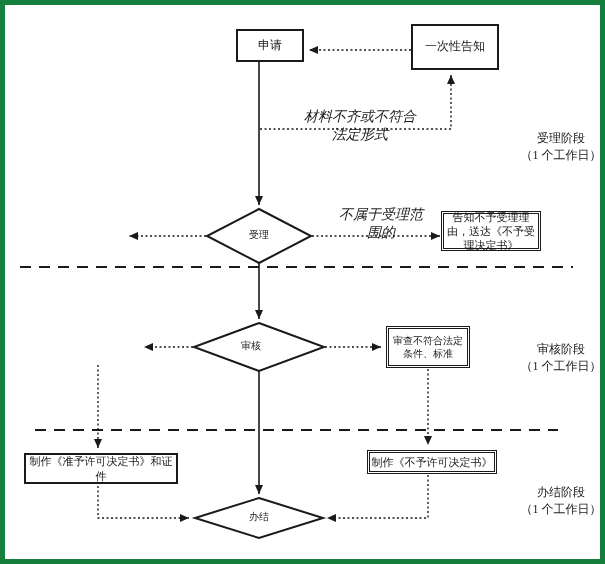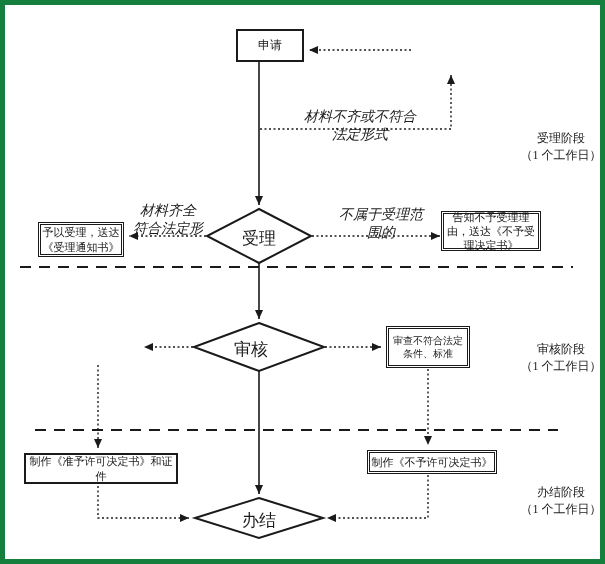--- a/index.html
+++ b/index.html
@@ -72,6 +72,7 @@
 
   <div class="node single fs12" style="left:231px;top:24px;width:68px;height:33px;">申请</div>
 
+  <div class="node single fs12" style="left:406px;top:19px;width:88px;height:46px;">一次性告知</div>
 
   <div class="node double" style="left:33px;top:217px;width:86px;height:35px;">予以受理，送达《受理通知书》</div>
 

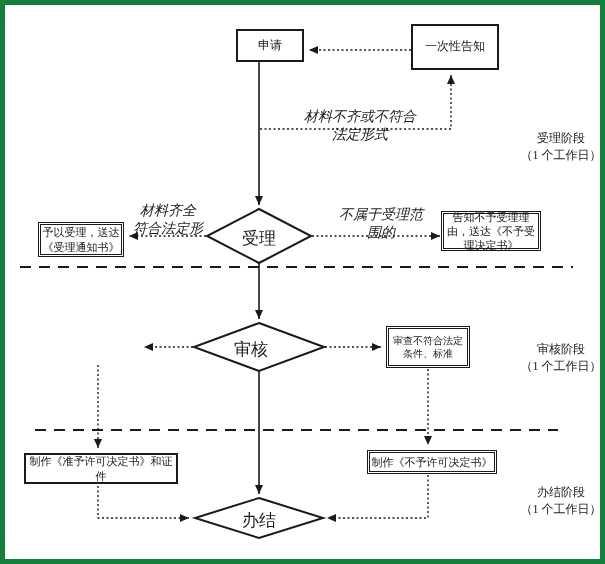--- a/index.html
+++ b/index.html
@@ -90,8 +90,6 @@
   <div class="diamond-label" style="left:214px;top:506px;width:80px;">办结</div>
 
   <div class="edge-label" style="left:293px;top:103px;width:124px;">材料不齐或不符合法定形式</div>
-  <div class="edge-label" style="left:128px;top:197px;width:70px;">材料齐全
-符合法定形</div>
   <div class="edge-label" style="left:328px;top:201px;width:96px;">不属于受理范围的</div>
 
   <div class="stage-label" style="top:125px;">

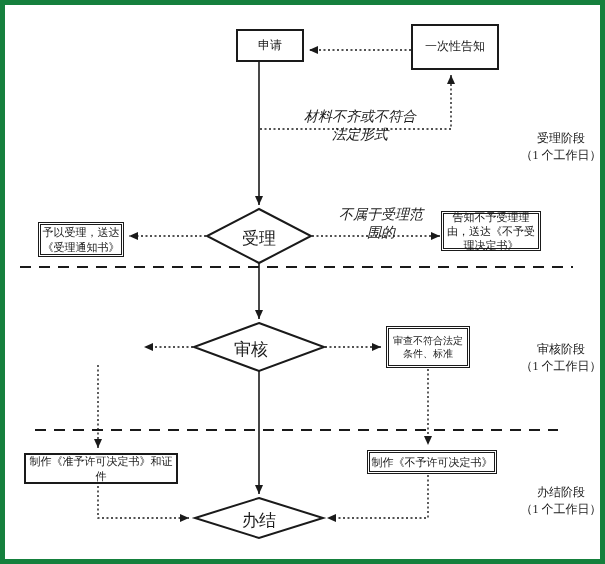--- a/index.html
+++ b/index.html
@@ -74,7 +74,6 @@
 
   <div class="node single fs12" style="left:406px;top:19px;width:88px;height:46px;">一次性告知</div>
 
-  <div class="node double" style="left:33px;top:217px;width:86px;height:35px;">予以受理，送达《受理通知书》</div>
 
   <div class="node double" style="left:436px;top:206px;width:100px;height:40px;">告知不予受理理由，送达《不予受理决定书》</div>
 

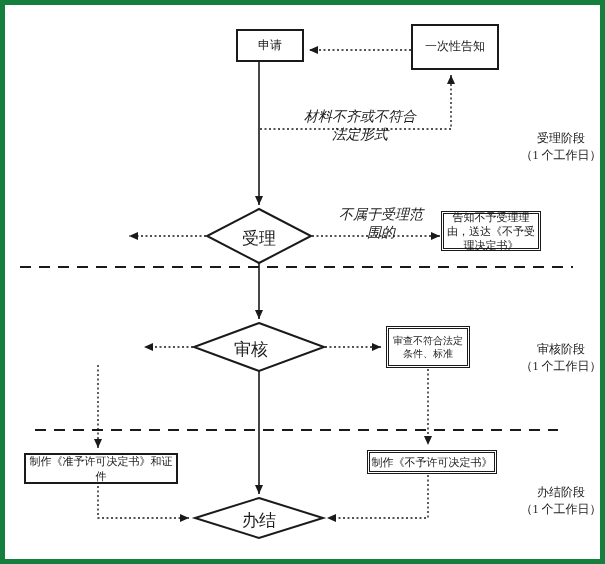--- a/index.html
+++ b/index.html
@@ -21,7 +21,7 @@
   .single{border:2px solid #1a1a1a;}
   .double{border:3px double #1a1a1a;}
   .diamond-label{
-    position:absolute;text-align:center;font-size:17px;line-height:1.2;
+    position:absolute;text-align:center;font-size:10px;line-height:1.2;
   }
   .edge-label{
     position:absolute;text-align:center;font-size:14px;line-height:1.25;

